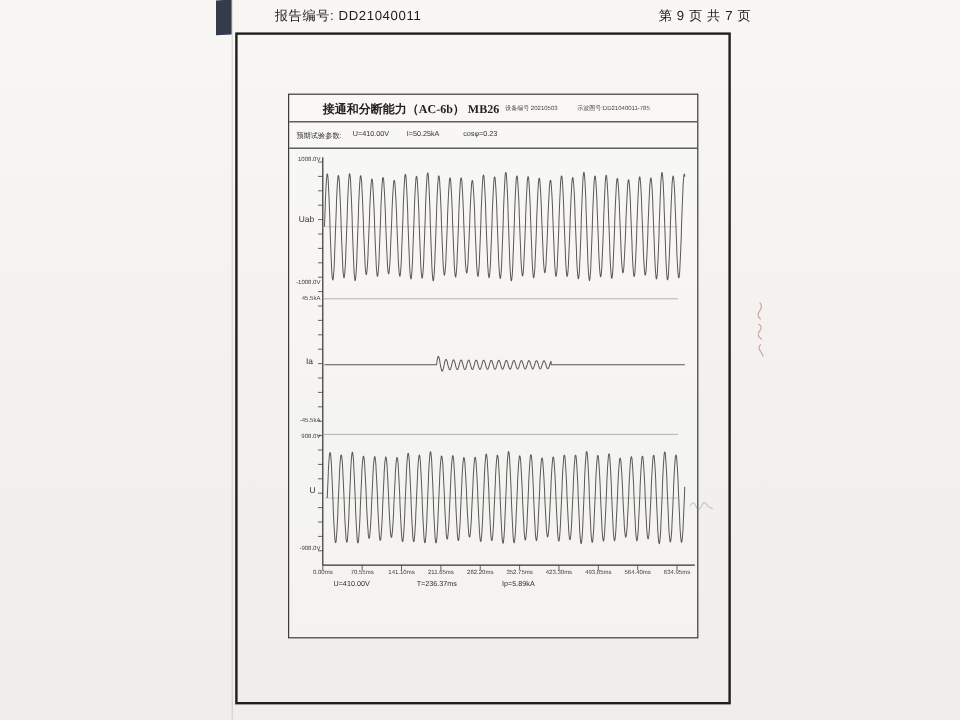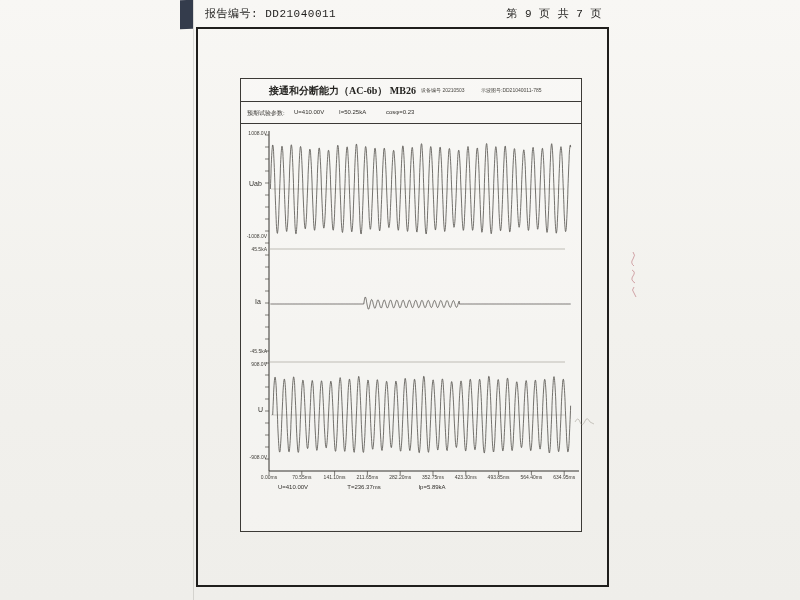--- a/index.html
+++ b/index.html
@@ -10,7 +10,7 @@
   }
   .abs{position:absolute;}
   
-  .hdr{font-family:Liberation Mono, monospace;font-size:11px;color:#1e1d1b;letter-spacing:.5px;white-space:nowrap;}
+  .hdr{font-family:Liberation Sans, sans-serif;font-size:11px;color:#1e1d1b;letter-spacing:.5px;white-space:nowrap;margin-left:24px;}
   
   .outer-frame{left:196px;top:27px;width:409px;height:556px;border:2px solid #1f1e1c;background:transparent;}
   

